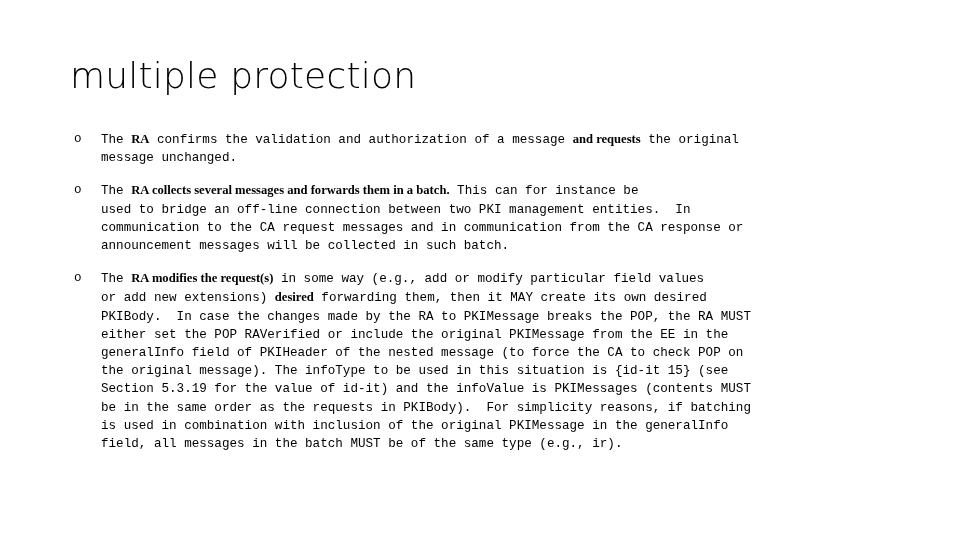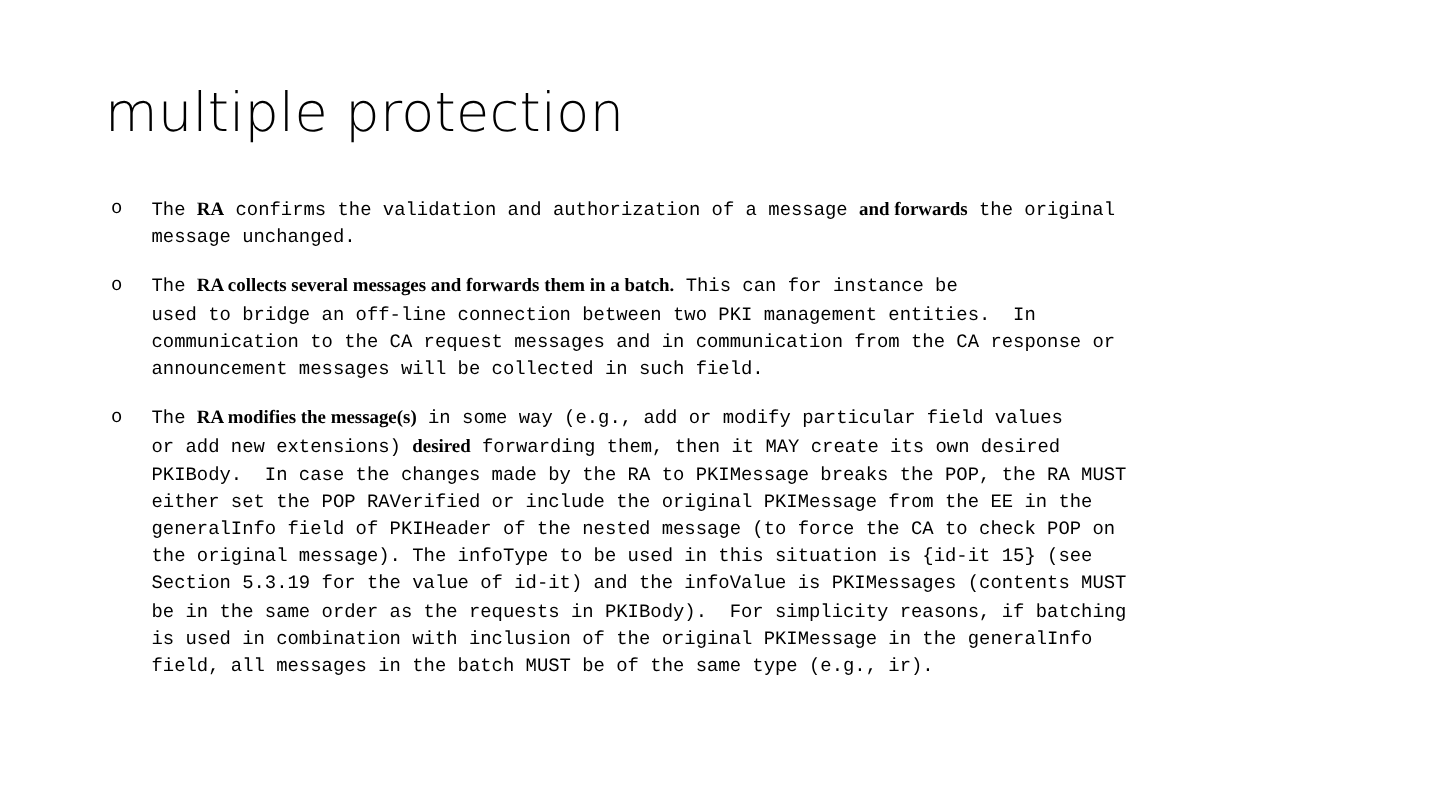--- a/index.html
+++ b/index.html
@@ -78,7 +78,7 @@
 
     <div class="bullet-item">
       <span class="bullet-marker">o</span>
-      <span class="bullet-text" id="bullet-text-0"><span>The </span><b>RA</b><span> confirms the validation and authorization of a message </span><b>and forwards</b><span> the original
+      <span class="bullet-text" id="bullet-text-0"><span>The </span><b>RA</b><span> confirms the validation and authorization of a message </span><b>and requests</b><span> the original
 message unchanged.</span></span>
     </div>
 

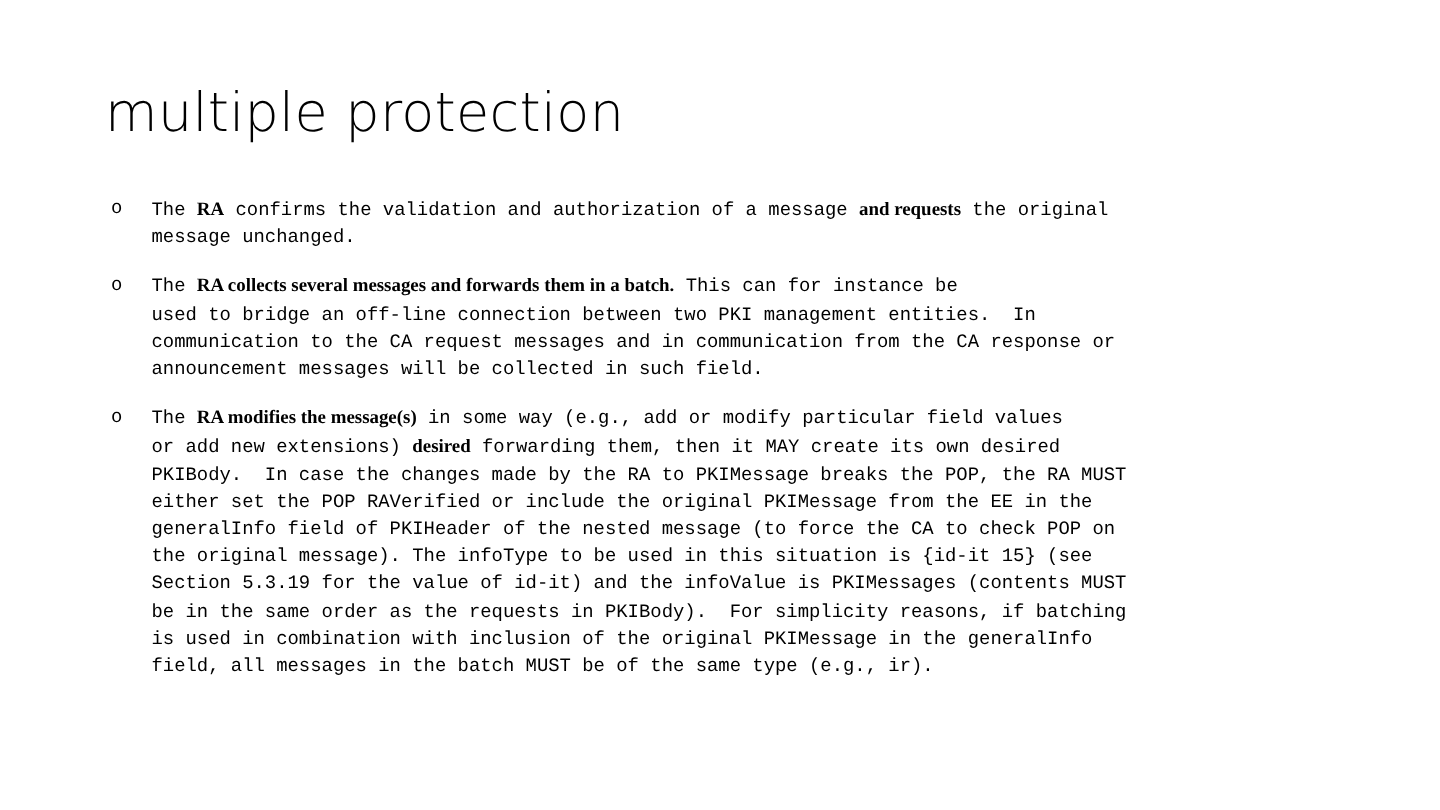--- a/index.html
+++ b/index.html
@@ -87,7 +87,7 @@
       <span class="bullet-text" id="bullet-text-1"><span>The </span><b>RA collects several messages and forwards them in a batch.</b><span> This can for instance be
 used to bridge an off-line connection between two PKI management entities.  In
 communication to the CA request messages and in communication from the CA response or
-announcement messages will be collected in such field.</span></span>
+announcement messages will be collected in such batch.</span></span>
     </div>
 
     <div class="bullet-item">

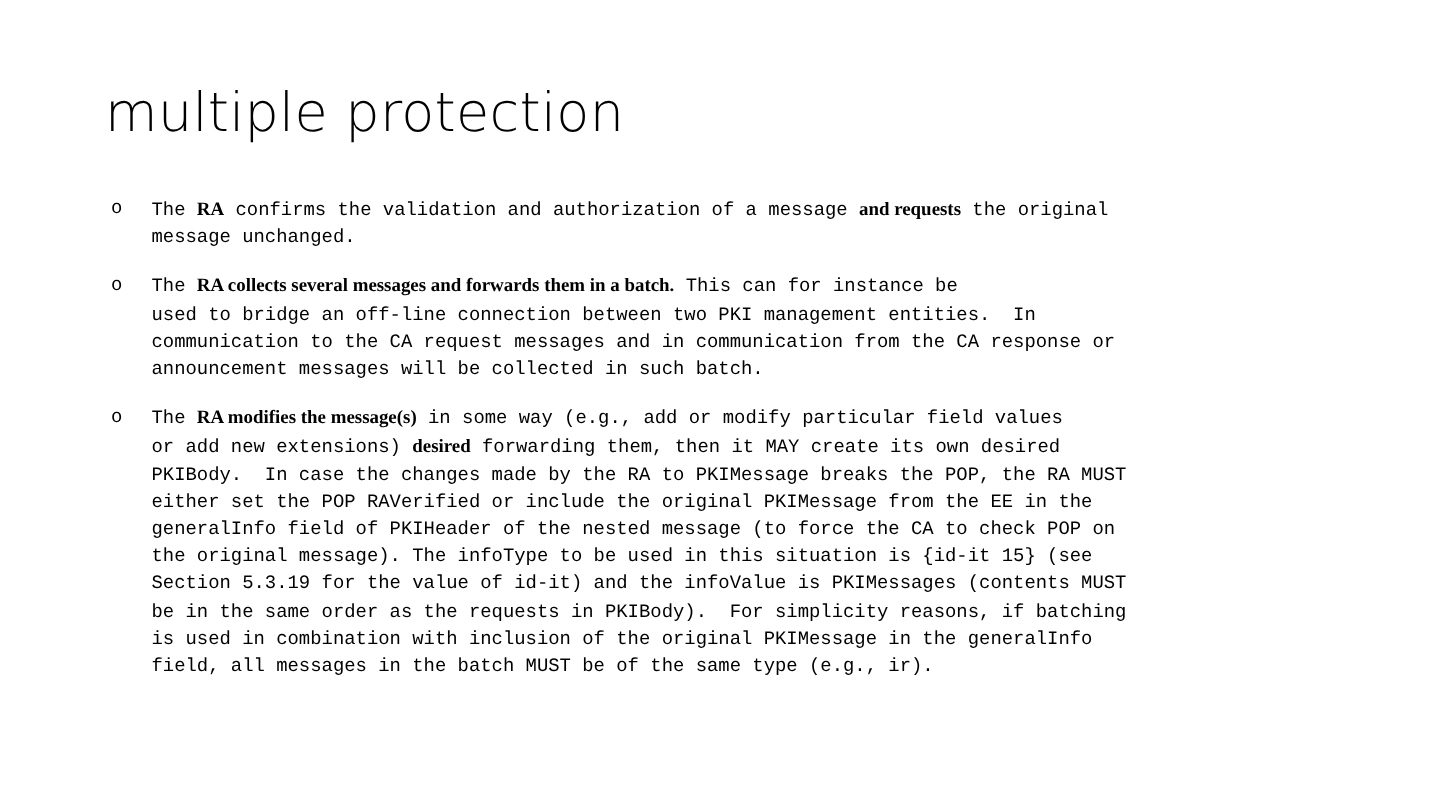--- a/index.html
+++ b/index.html
@@ -92,7 +92,7 @@
 
     <div class="bullet-item">
       <span class="bullet-marker">o</span>
-      <span class="bullet-text" id="bullet-text-2"><span>The </span><b>RA modifies the message(s)</b><span> in some way (e.g., add or modify particular field values
+      <span class="bullet-text" id="bullet-text-2"><span>The </span><b>RA modifies the request(s)</b><span> in some way (e.g., add or modify particular field values
 or add new extensions) </span><b>desired</b><span> forwarding them, then it MAY create its own desired
 PKIBody.  In case the changes made by the RA to PKIMessage breaks the POP, the RA MUST
 either set the POP RAVerified or include the original PKIMessage from the EE in the

